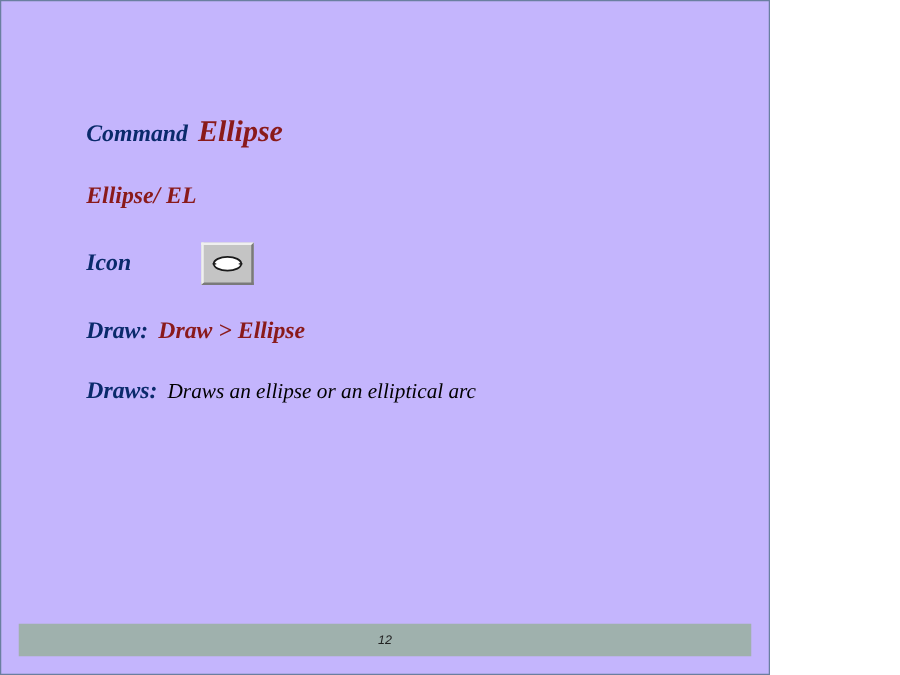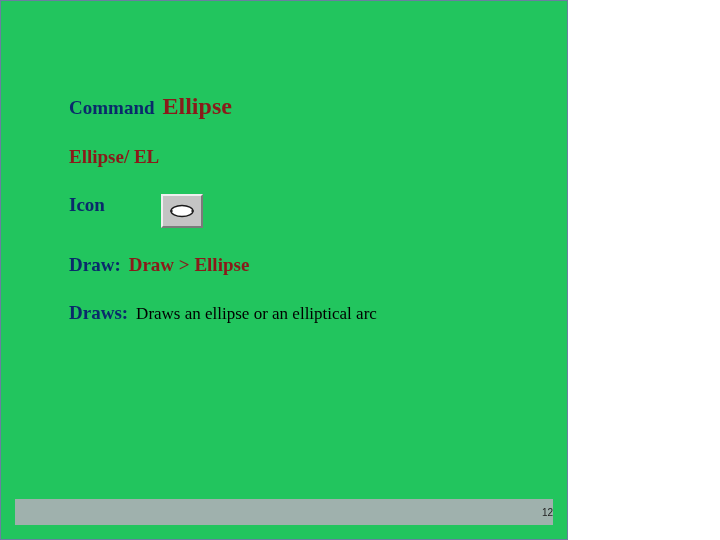--- a/index.html
+++ b/index.html
@@ -13,10 +13,11 @@
   .slide {
     position: relative;
     box-sizing: border-box;
-    width: 568px;
+    width: 616px;
     height: 540px;
     border: 1px solid #6a7fa0;
-    background: #22c55e;
+    background: #c4b5fd;
+    font-style: italic;
   }
   .content {
     position: absolute;

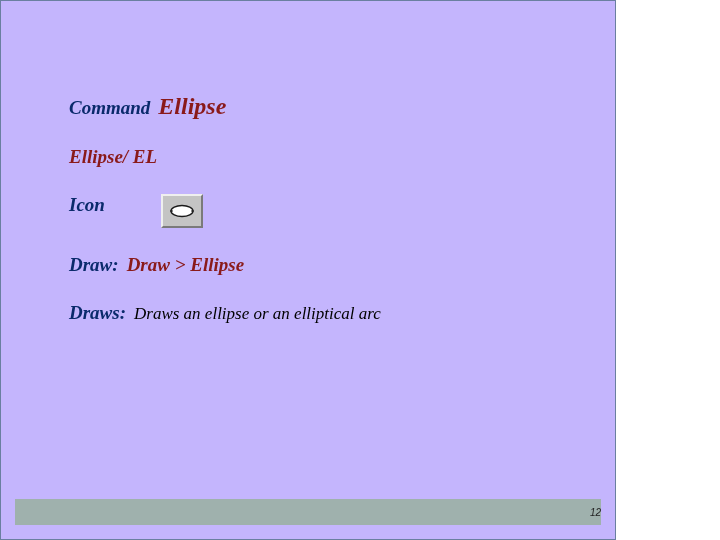--- a/index.html
+++ b/index.html
@@ -33,6 +33,7 @@
   }
   .row-icon {
     display: flex;
+    align-items: center;
     margin-bottom: 26px;
   }
   .label {

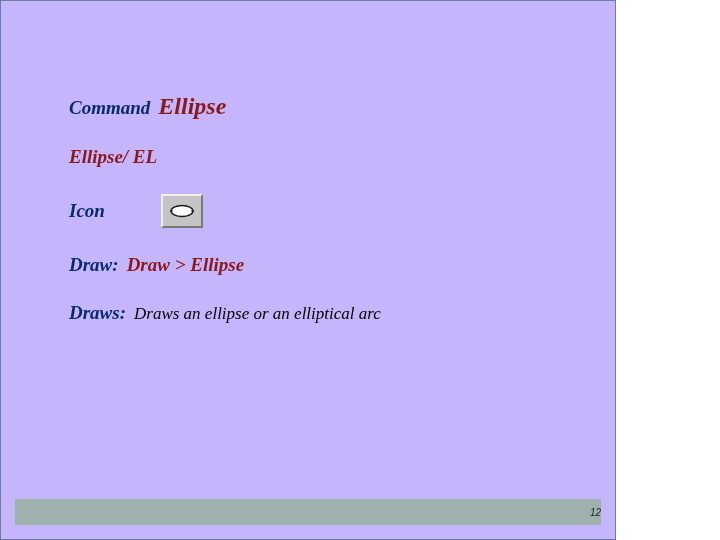--- a/index.html
+++ b/index.html
@@ -102,7 +102,7 @@
     background: #9fb1ad;
     display: flex;
     align-items: center;
-    justify-content: flex-end;
+    justify-content: center;
   }
   .page-num {
     font-family: Verdana, Geneva, sans-serif;

